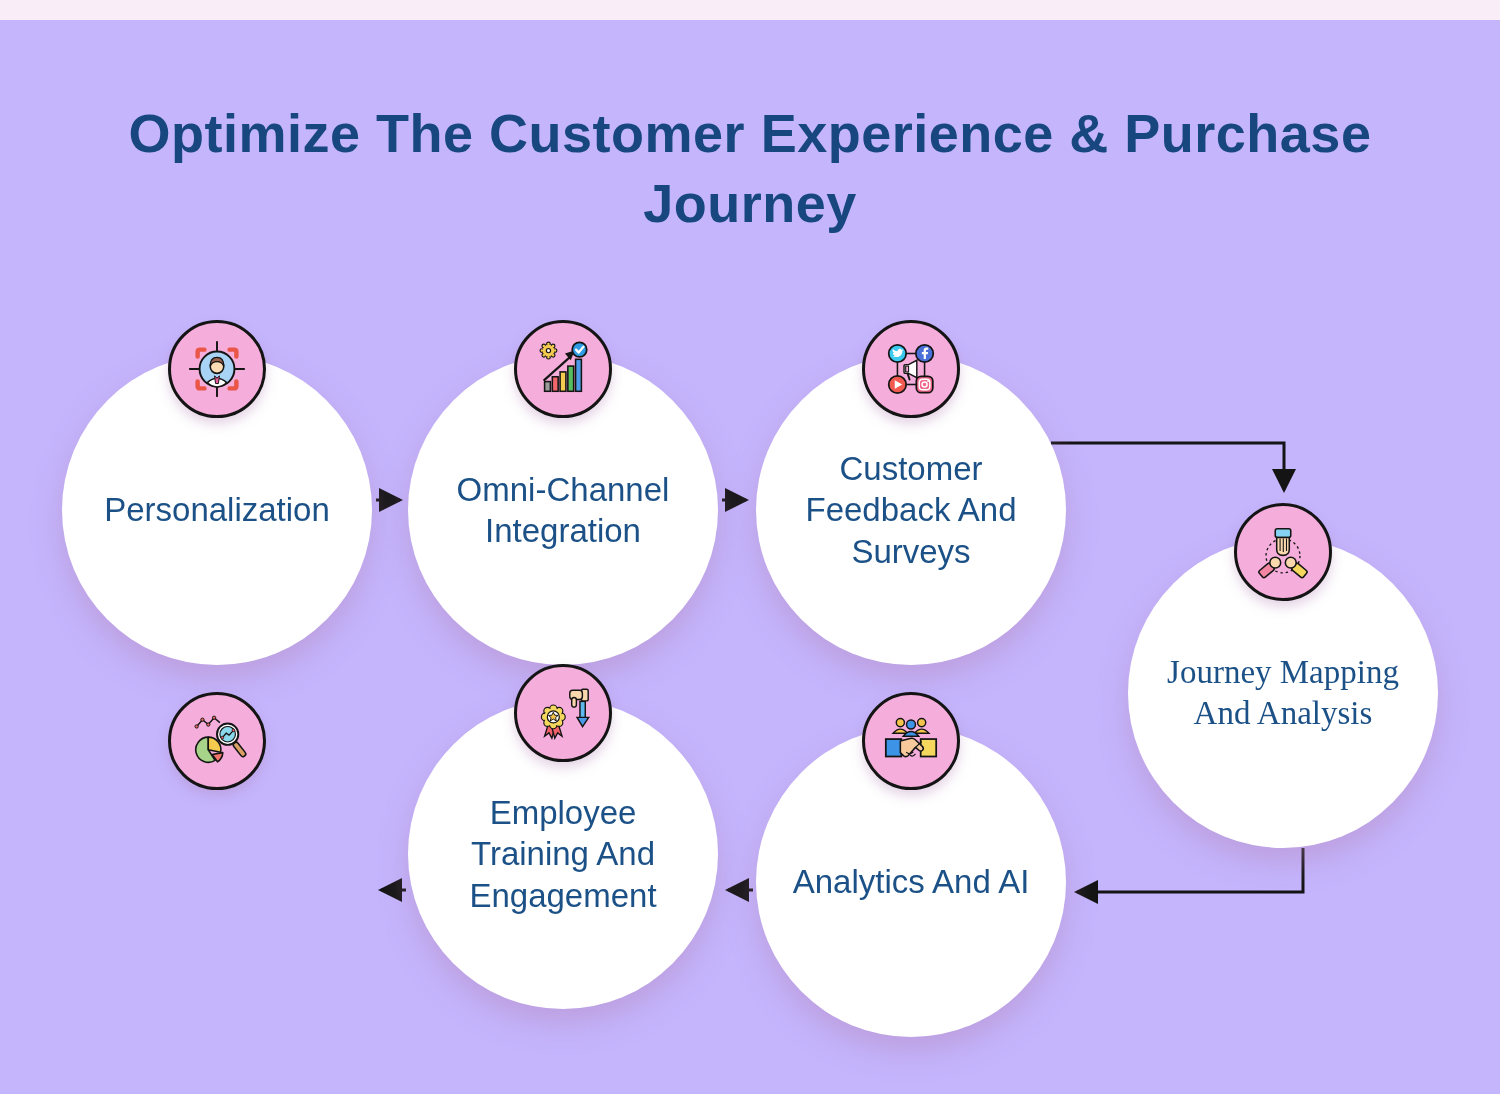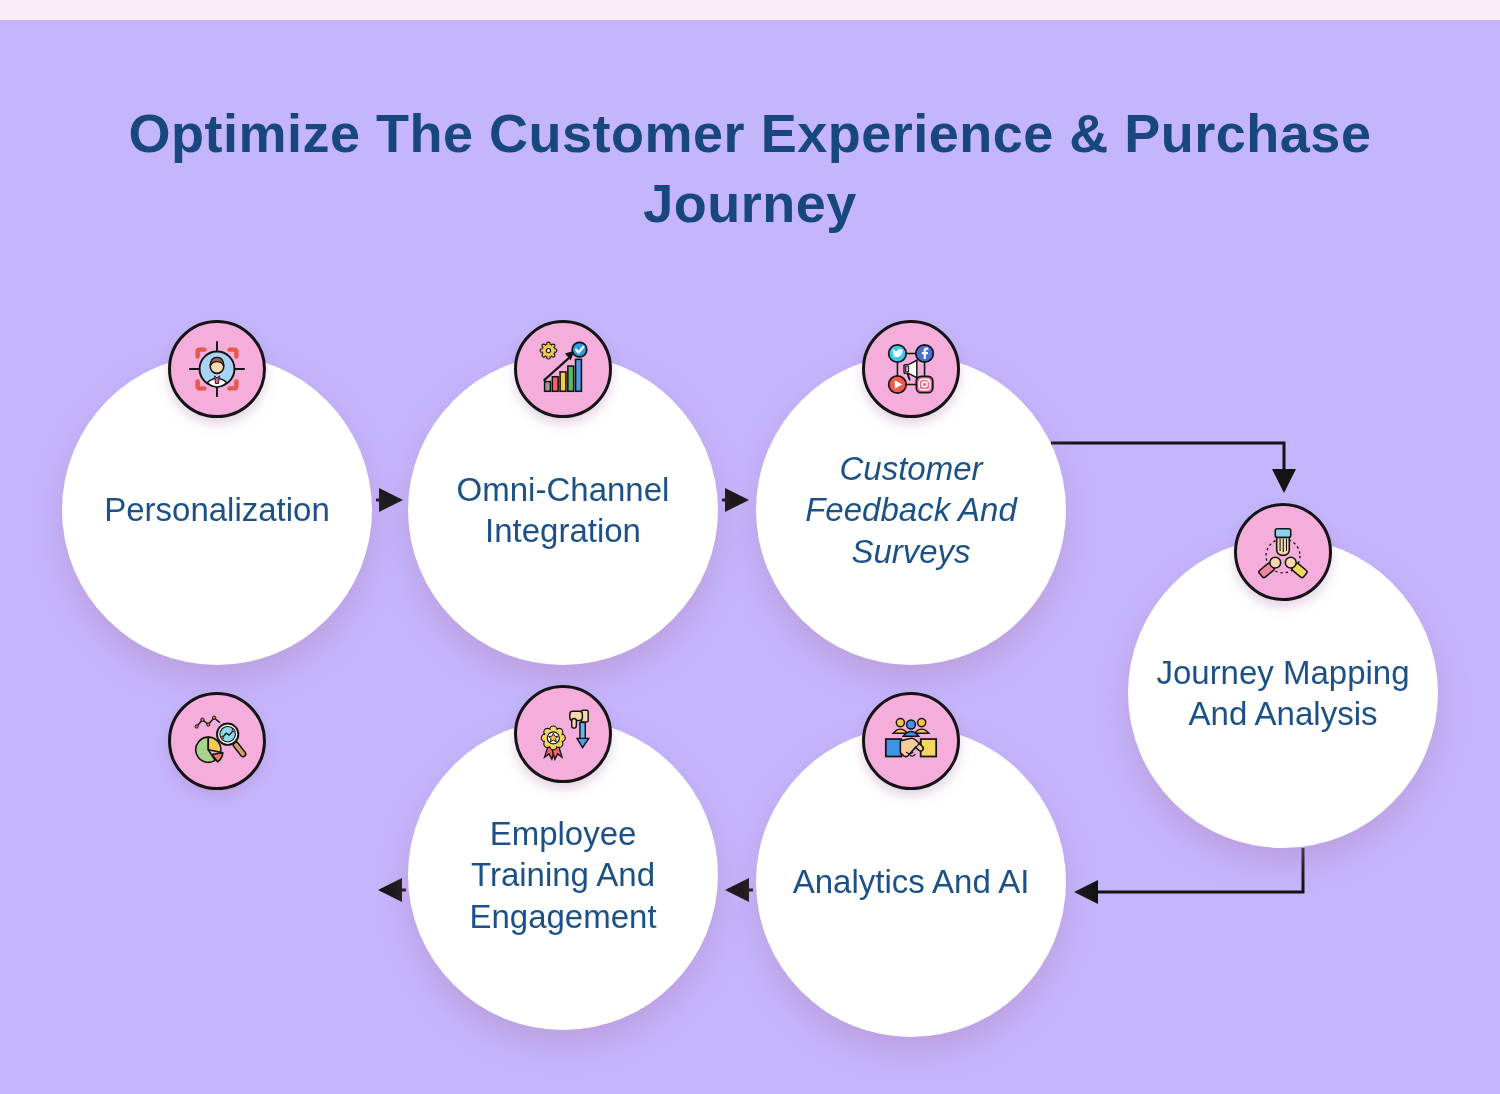--- a/index.html
+++ b/index.html
@@ -16,7 +16,7 @@
   .badge{position:absolute;left:106px;top:0;width:92px;height:92px;border-radius:50%;
          background:#F5AEDB;border:3px solid #141414;display:flex;align-items:center;
          justify-content:center;box-shadow:0 6px 12px rgba(178,129,180,.35);}
-  .n1{left:62px;top:300px;}  .n2{left:408px;top:300px;} .n3{left:756px;top:300px;font-style:italic;}
+  .n1{left:62px;top:300px;}  .n2{left:408px;top:300px;} .n3{left:756px;top:300px;}
   .n4{left:1128px;top:483px;}
   .n5{left:756px;top:672px;} .n6{left:408px;top:665px;} .n7{left:62px;top:672px;}
   .connectors{position:absolute;left:0;top:0;width:1500px;height:1094px;pointer-events:none;}

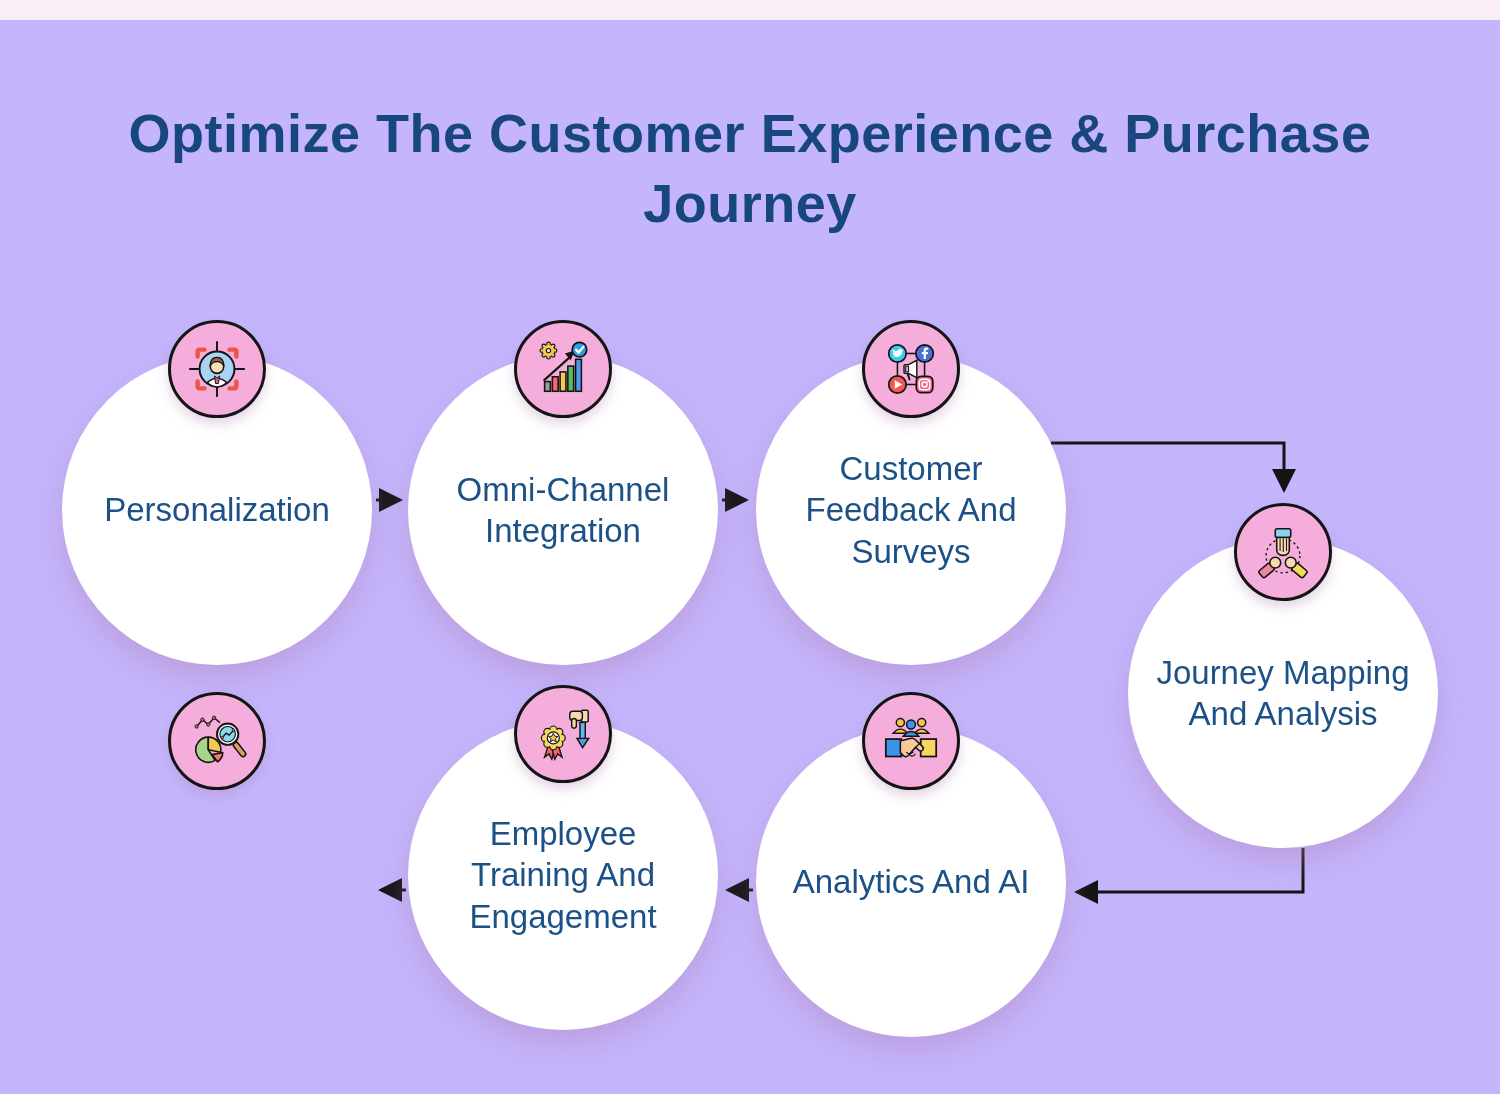--- a/index.html
+++ b/index.html
@@ -17,7 +17,7 @@
          background:#F5AEDB;border:3px solid #141414;display:flex;align-items:center;
          justify-content:center;box-shadow:0 6px 12px rgba(178,129,180,.35);}
   .n1{left:62px;top:300px;}  .n2{left:408px;top:300px;} .n3{left:756px;top:300px;}
-  .n4{left:1128px;top:483px;}
+  .n4{left:1128px;top:483px;font-family:Liberation Serif, serif;}
   .n5{left:756px;top:672px;} .n6{left:408px;top:665px;} .n7{left:62px;top:672px;}
   .connectors{position:absolute;left:0;top:0;width:1500px;height:1094px;pointer-events:none;}
   .bottom-bar{position:absolute;left:0;bottom:0;width:100%;height:4px;background:#15151F;}

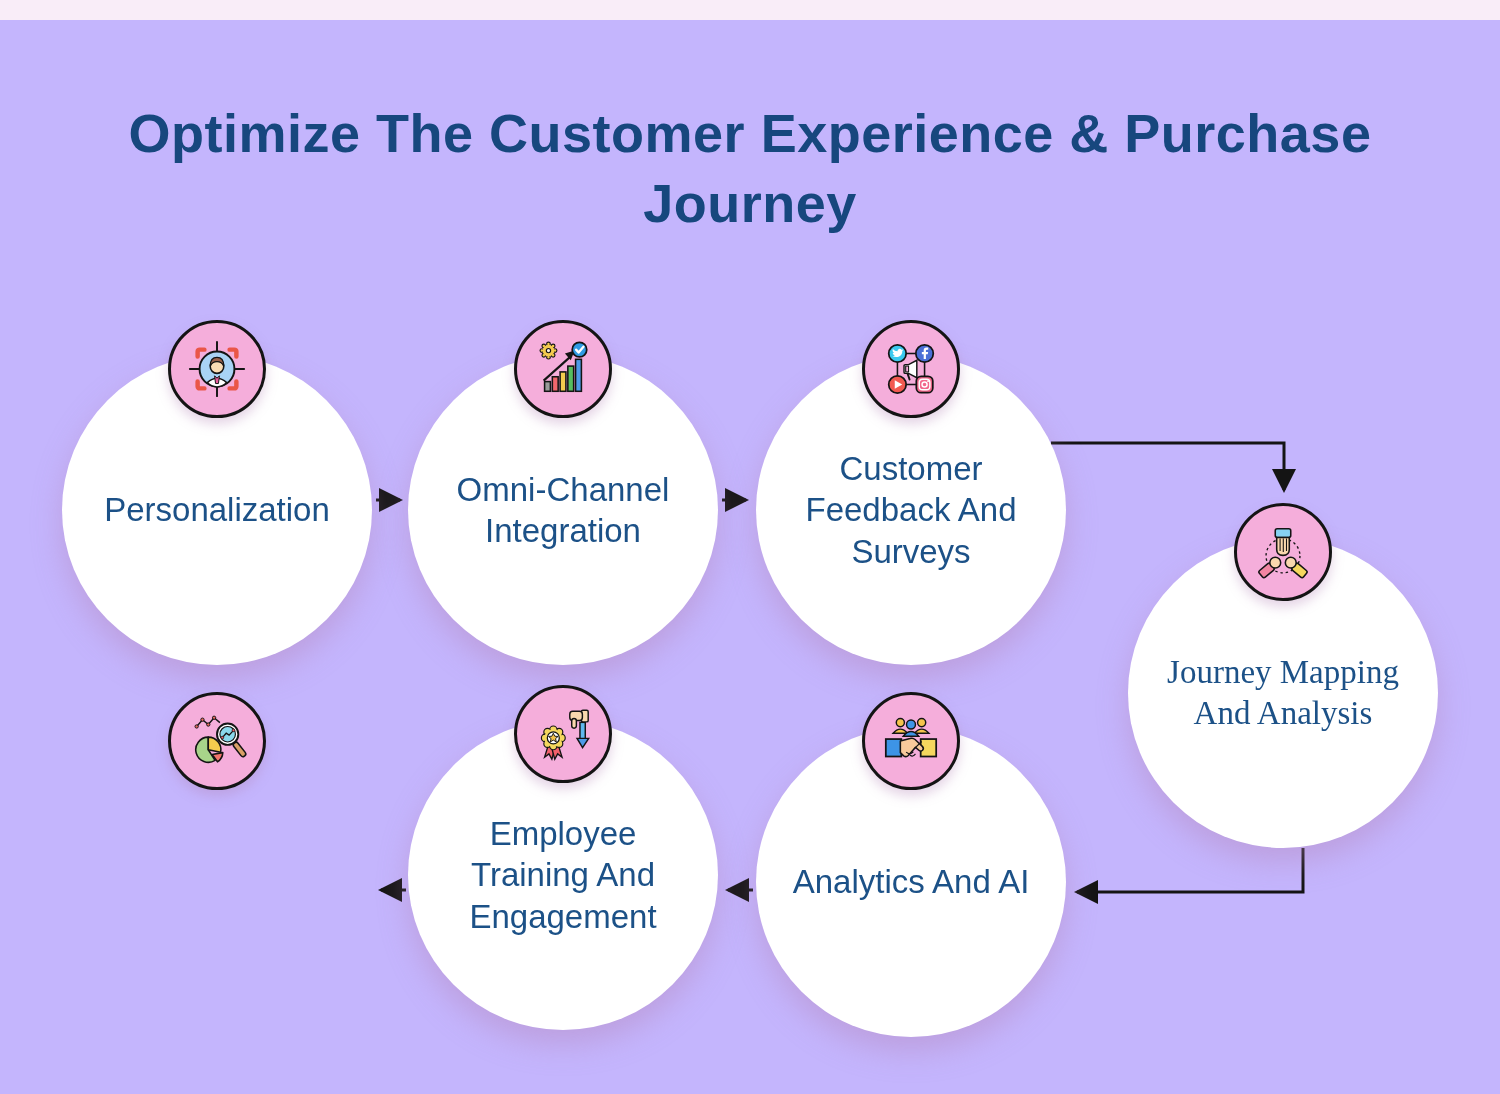--- a/index.html
+++ b/index.html
@@ -18,7 +18,7 @@
          justify-content:center;box-shadow:0 6px 12px rgba(178,129,180,.35);}
   .n1{left:62px;top:300px;}  .n2{left:408px;top:300px;} .n3{left:756px;top:300px;}
   .n4{left:1128px;top:483px;font-family:Liberation Serif, serif;}
-  .n5{left:756px;top:672px;} .n6{left:408px;top:665px;} .n7{left:62px;top:672px;}
+  .n5{left:756px;top:672px;} .n6{left:408px;top:644px;} .n7{left:62px;top:672px;}
   .connectors{position:absolute;left:0;top:0;width:1500px;height:1094px;pointer-events:none;}
   .bottom-bar{position:absolute;left:0;bottom:0;width:100%;height:4px;background:#15151F;}
 </style>

